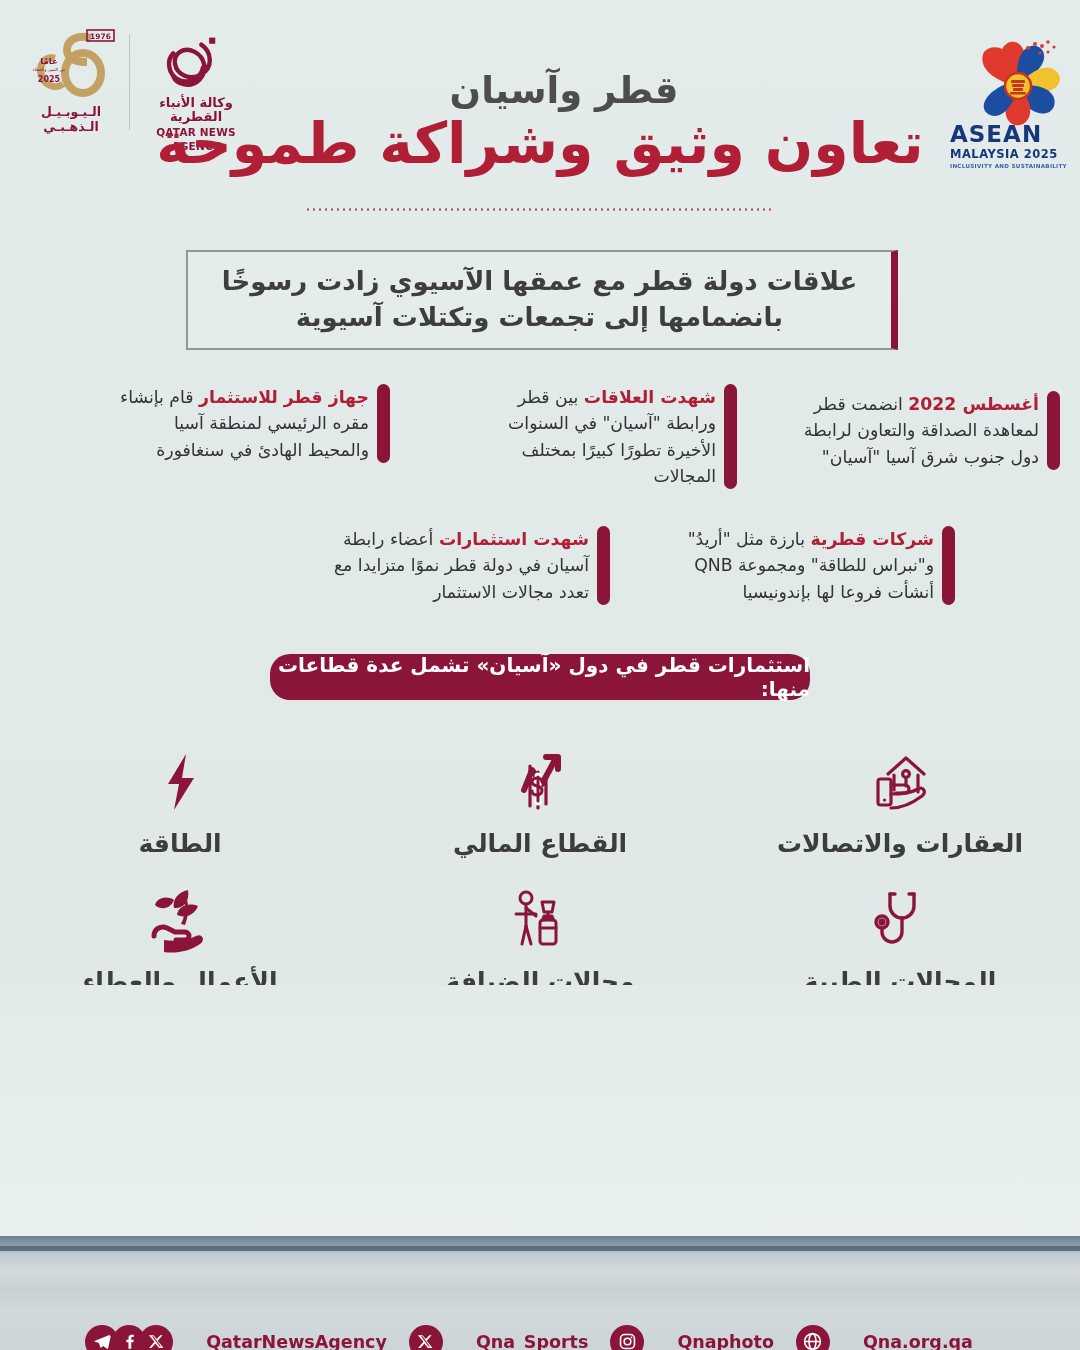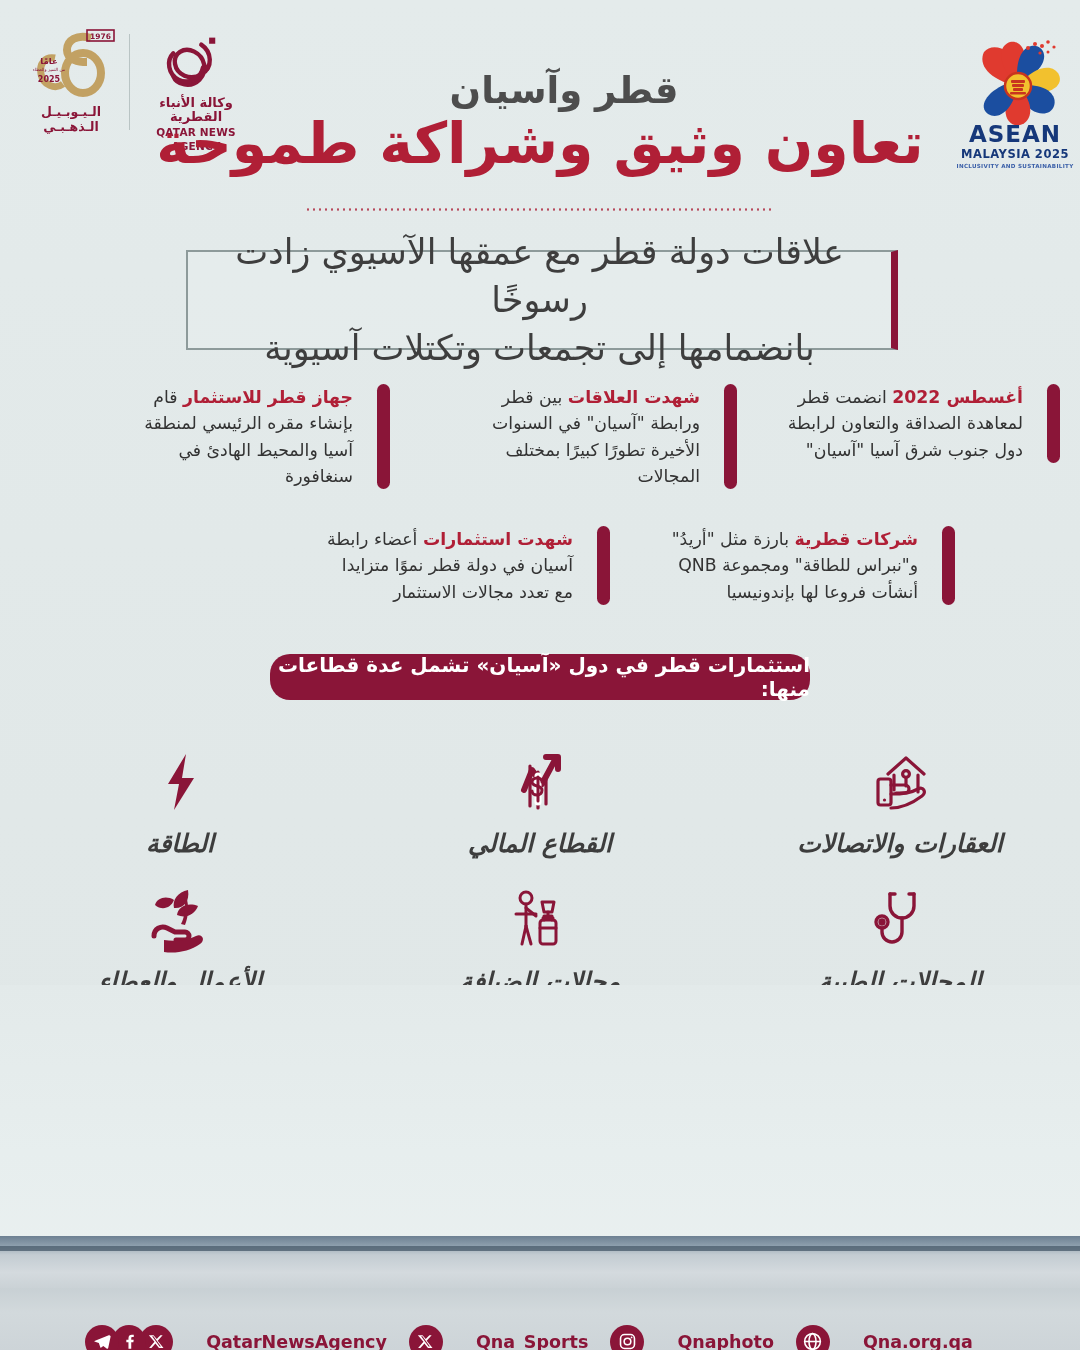--- a/index.html
+++ b/index.html
@@ -29,7 +29,7 @@
     position: absolute; top: 26px; right: 0; left: 28px; width: 130px; height: 150px;
   }
   .asean-swirl { position: absolute; top: 8px; left: 18px; width: 100px; height: 100px; }
-  .asean-text { position:absolute; bottom: 6px; left: 0; width: 130px; text-align:center; }
+  .asean-text { position:absolute; bottom: 6px; left: 0; width: 130px; text-align:left; }
   .asean-title {
     font-family: "DejaVu Sans", sans-serif; font-weight: 700; font-size: 23px;
     letter-spacing: 1px; color: #16387a; line-height: 1;

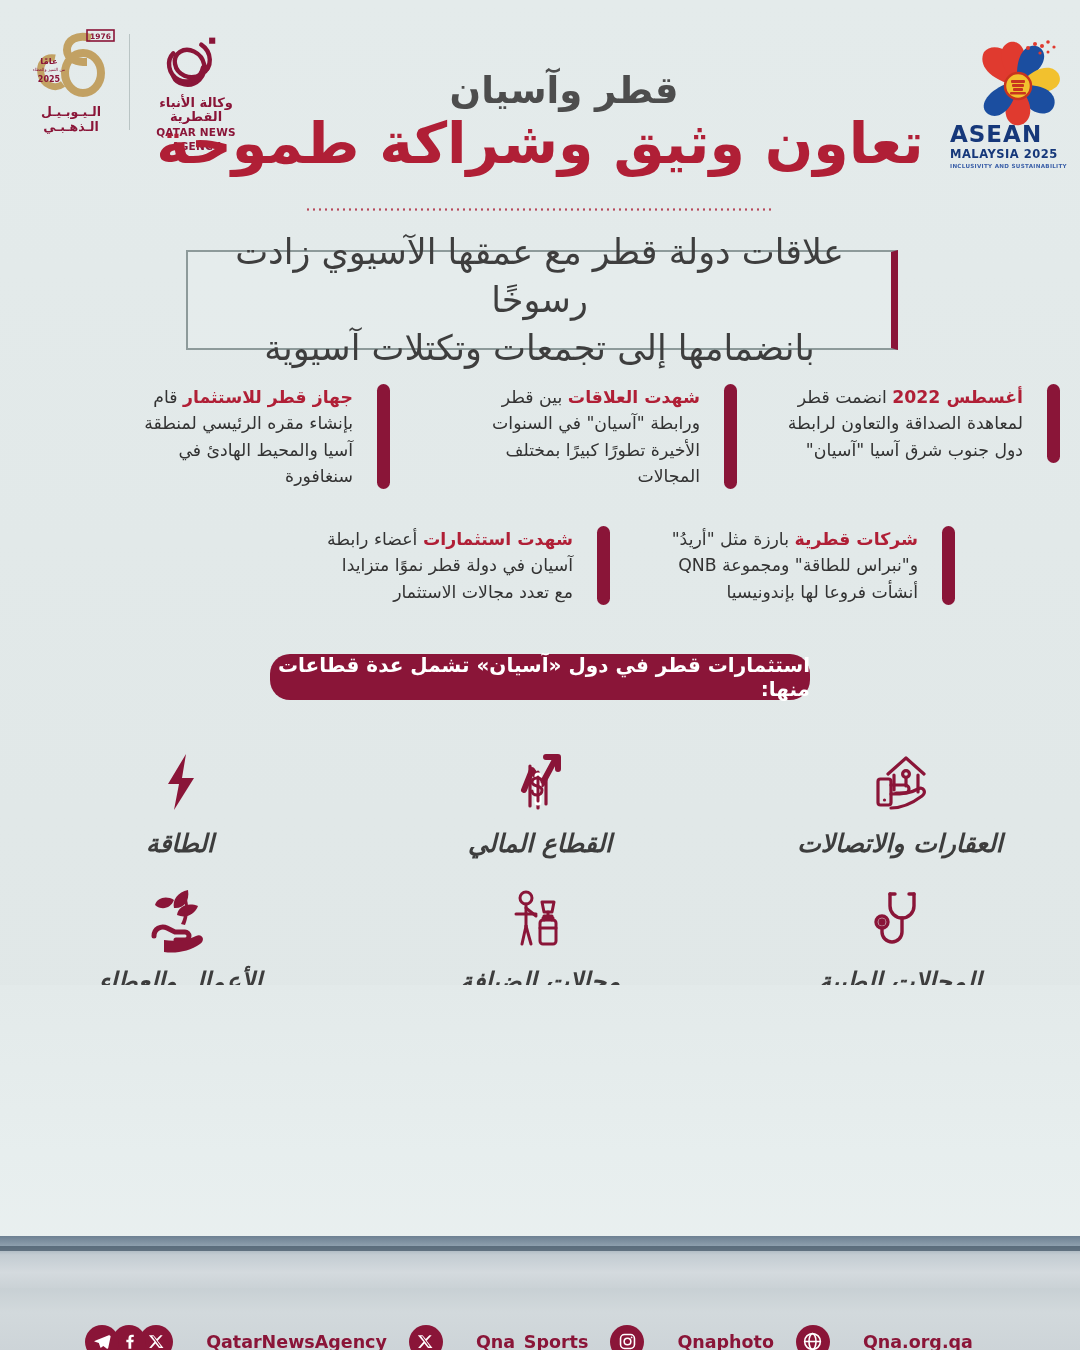--- a/index.html
+++ b/index.html
@@ -83,7 +83,7 @@
     display:flex; align-items:center; justify-content:center;
   }
   .statement p {
-    font-size: 35px; font-weight: 400; color: #3e3e3e; line-height: 1.38; text-align:center;
+    font-size: 26px; font-weight: 700; color: #3e3e3e; line-height: 1.38; text-align:center;
     padding: 0 22px;
   }
 

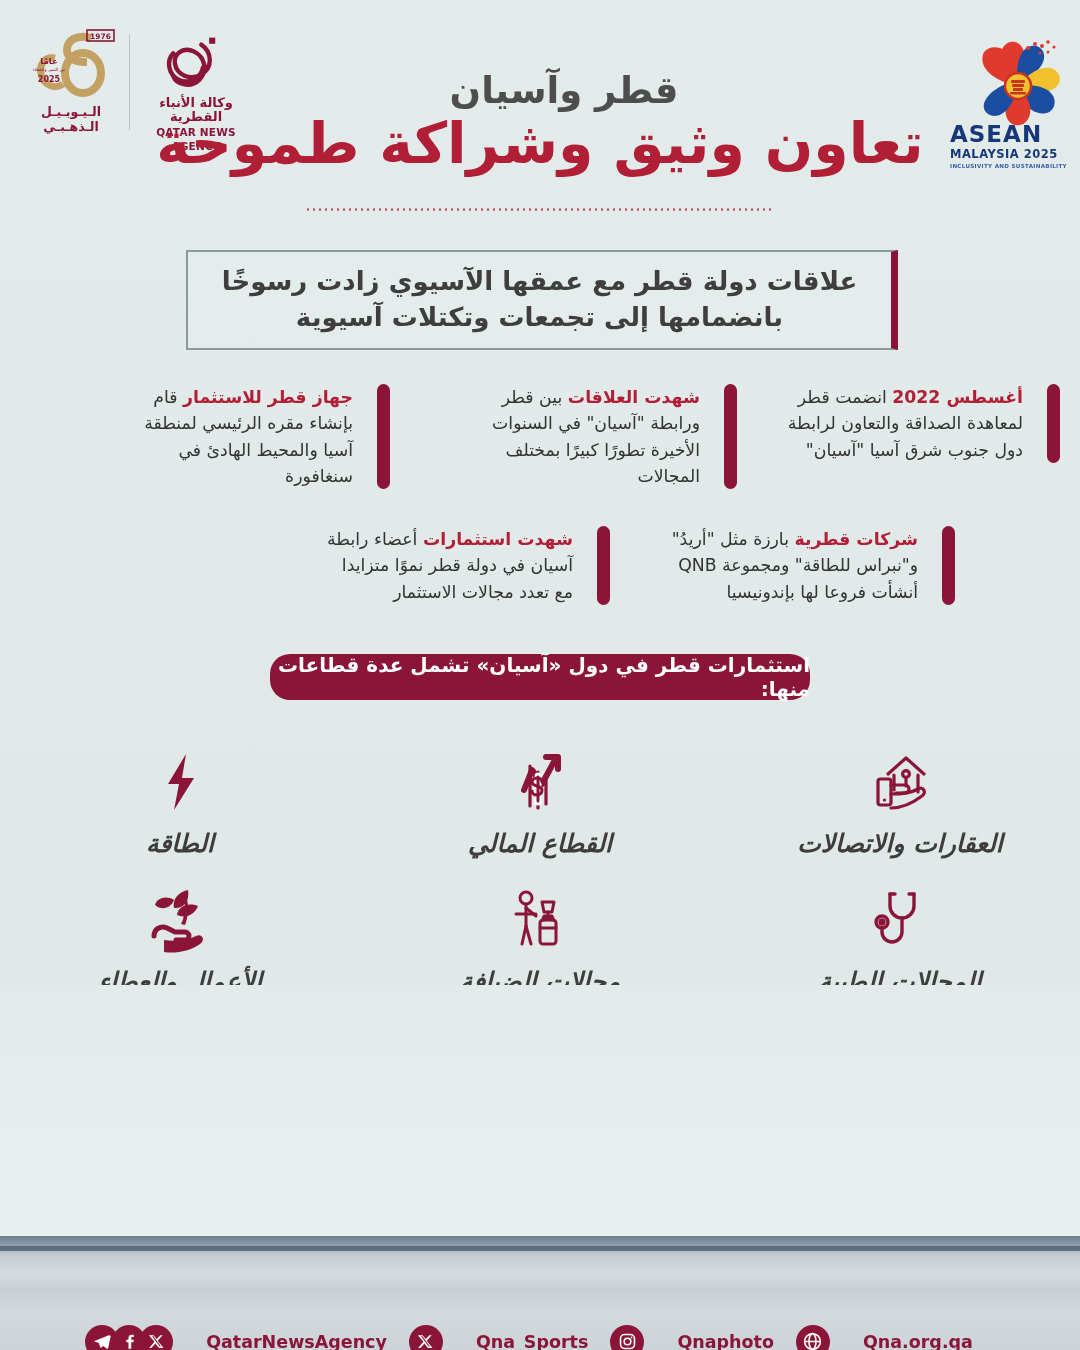--- a/index.html
+++ b/index.html
@@ -91,7 +91,7 @@
   .facts { position:absolute; top: 384px; left: 0; width: 1080px; }
   .fact-row { position:relative; width: 1080px; }
   .fact {
-    position:absolute; display:flex; align-items:stretch; gap: 24px;
+    position:absolute; display:flex; align-items:stretch; gap: 8px;
   }
   .fact-bar {
     width: 13px; border-radius: 7px; background: #8a1538; flex: 0 0 13px;

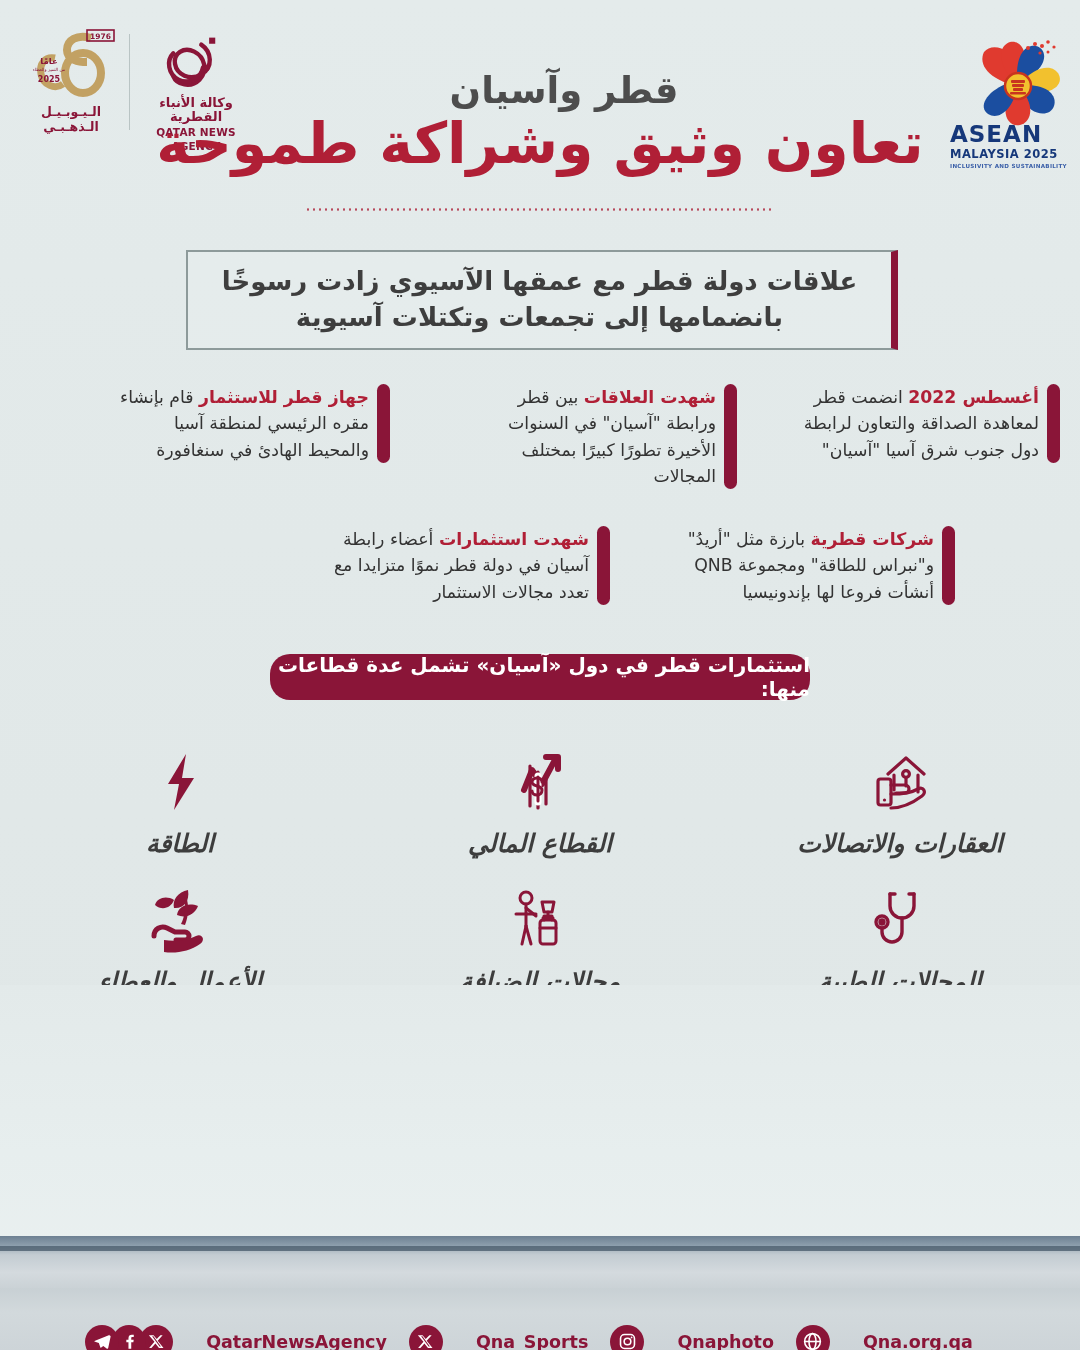--- a/index.html
+++ b/index.html
@@ -258,7 +258,7 @@
   <div class="facts">
     <div class="fact-row" style="height:130px;">
 
-      <div class="fact" style="right:20px; width:275px;">
+      <div class="fact" style="right:20px; width:275px;margin-top:7px;">
         <div class="fact-bar"></div>
         <div class="fact-text">
           <b>أغسطس 2022</b><span> انضمت قطر لمعاهدة الصداقة والتعاون لرابطة دول جنوب شرق آسيا "آسيان"</span>

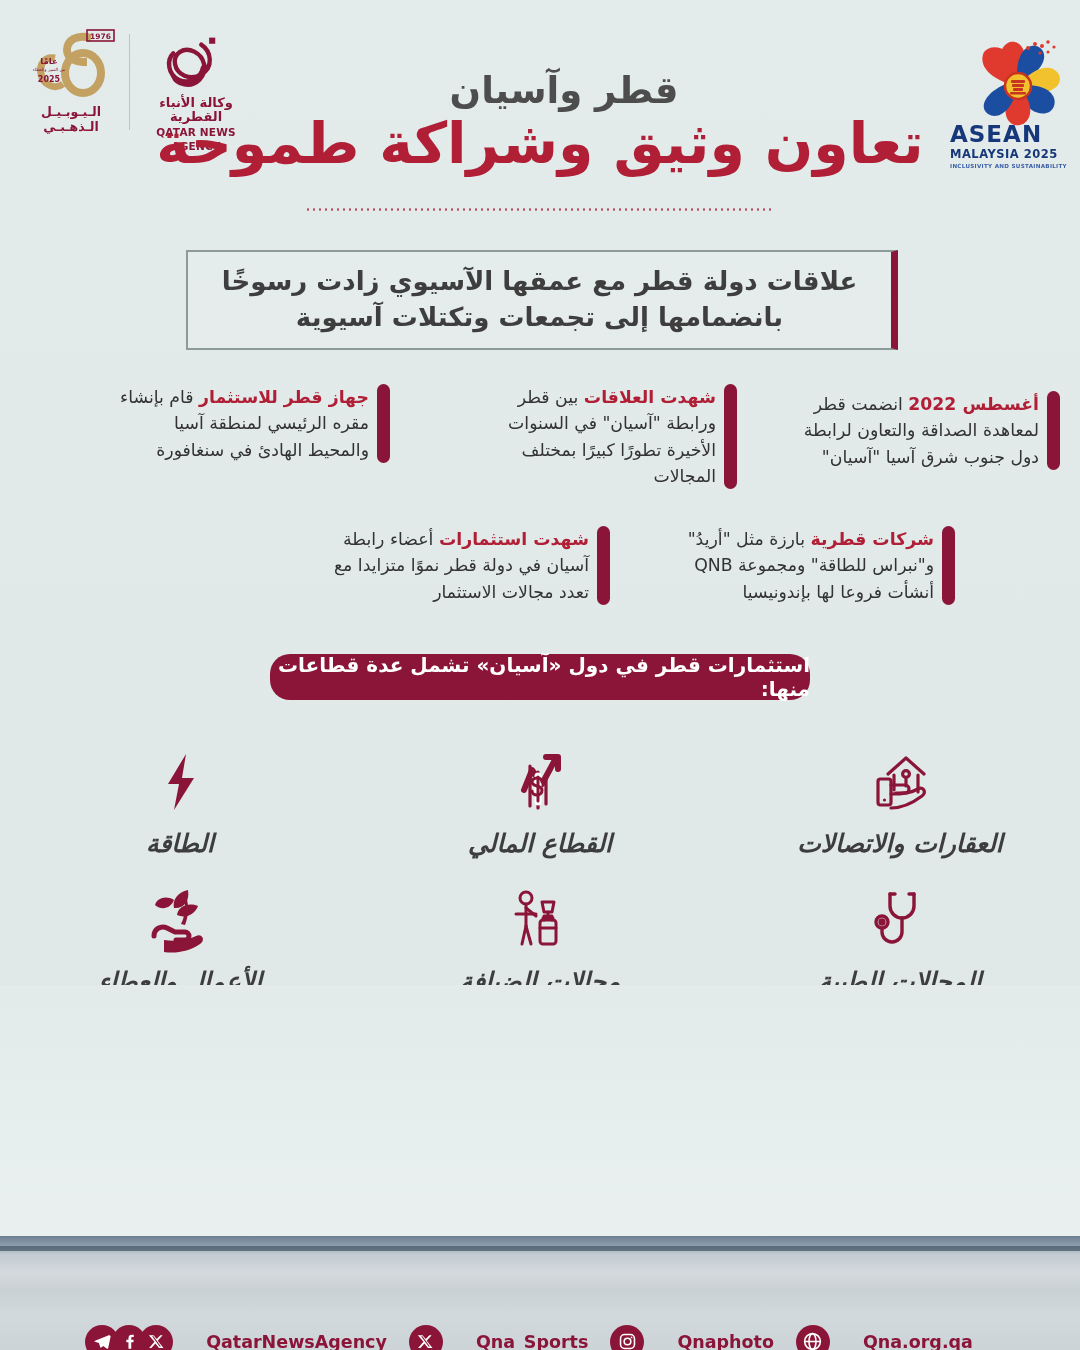--- a/index.html
+++ b/index.html
@@ -120,7 +120,7 @@
   }
   .sector-icon { height: 78px; display:flex; align-items:center; justify-content:center; }
   .sector-label {
-    font-size: 25px; font-weight: 700; color: #3d3d3d; margin-top: 10px; line-height: 1; font-style: italic;
+    font-size: 25px; font-weight: 700; color: #3d3d3d; margin-top: 10px; line-height: 1;
   }
 
   

